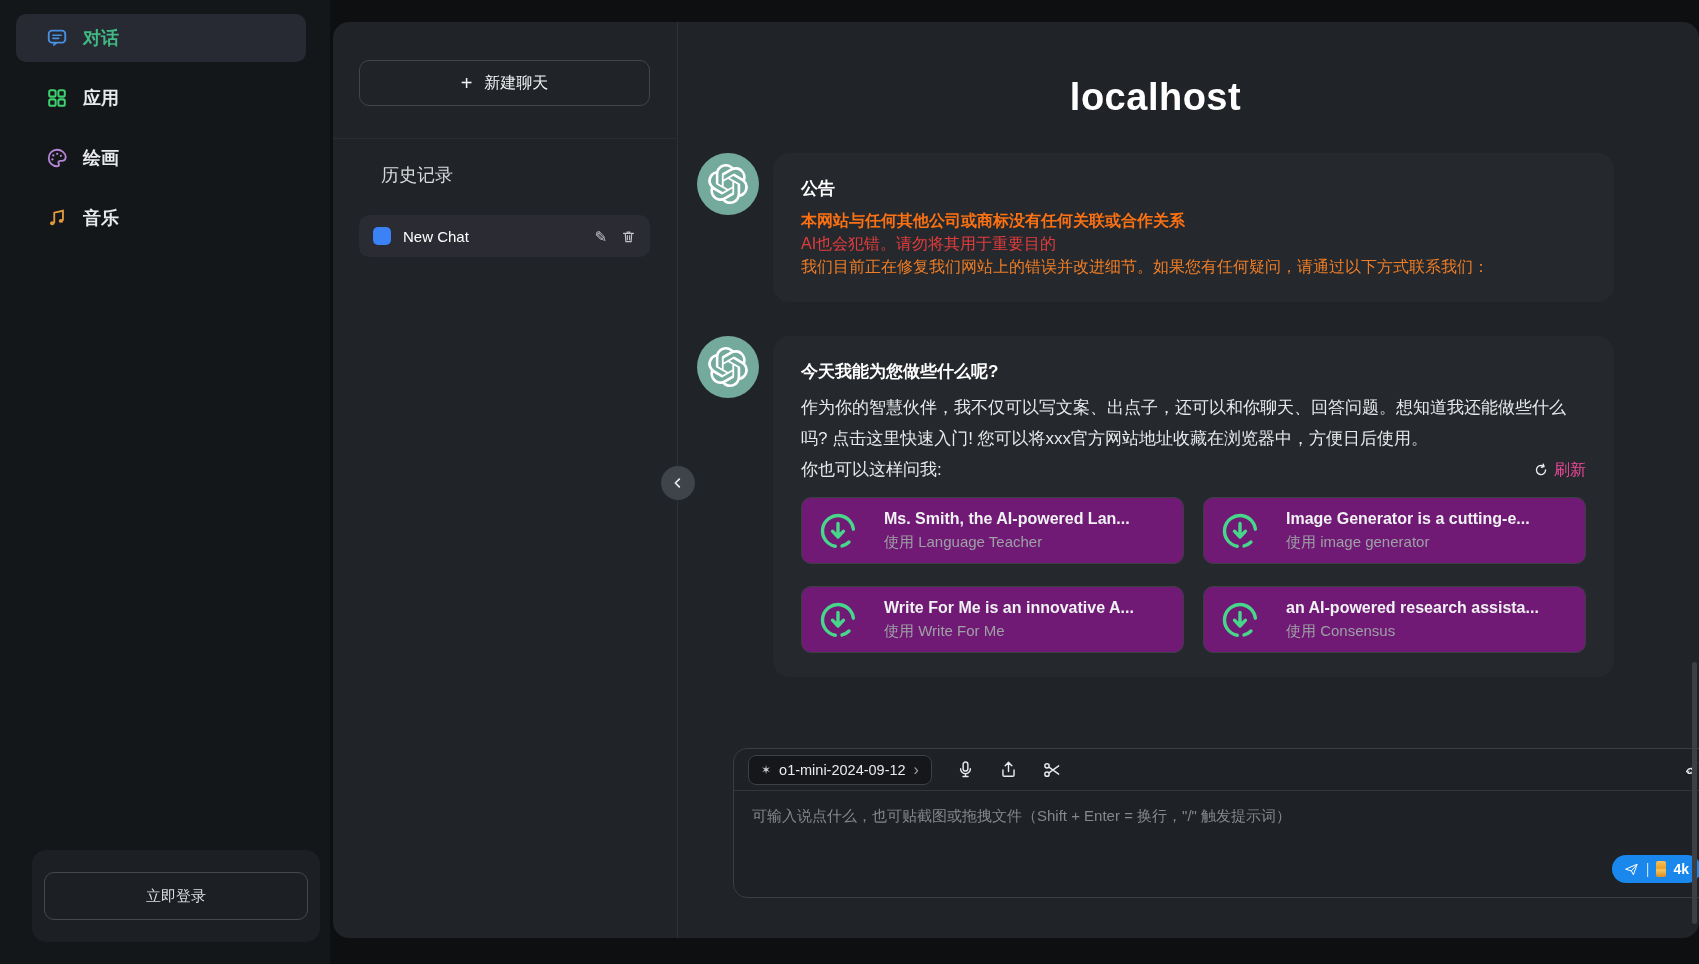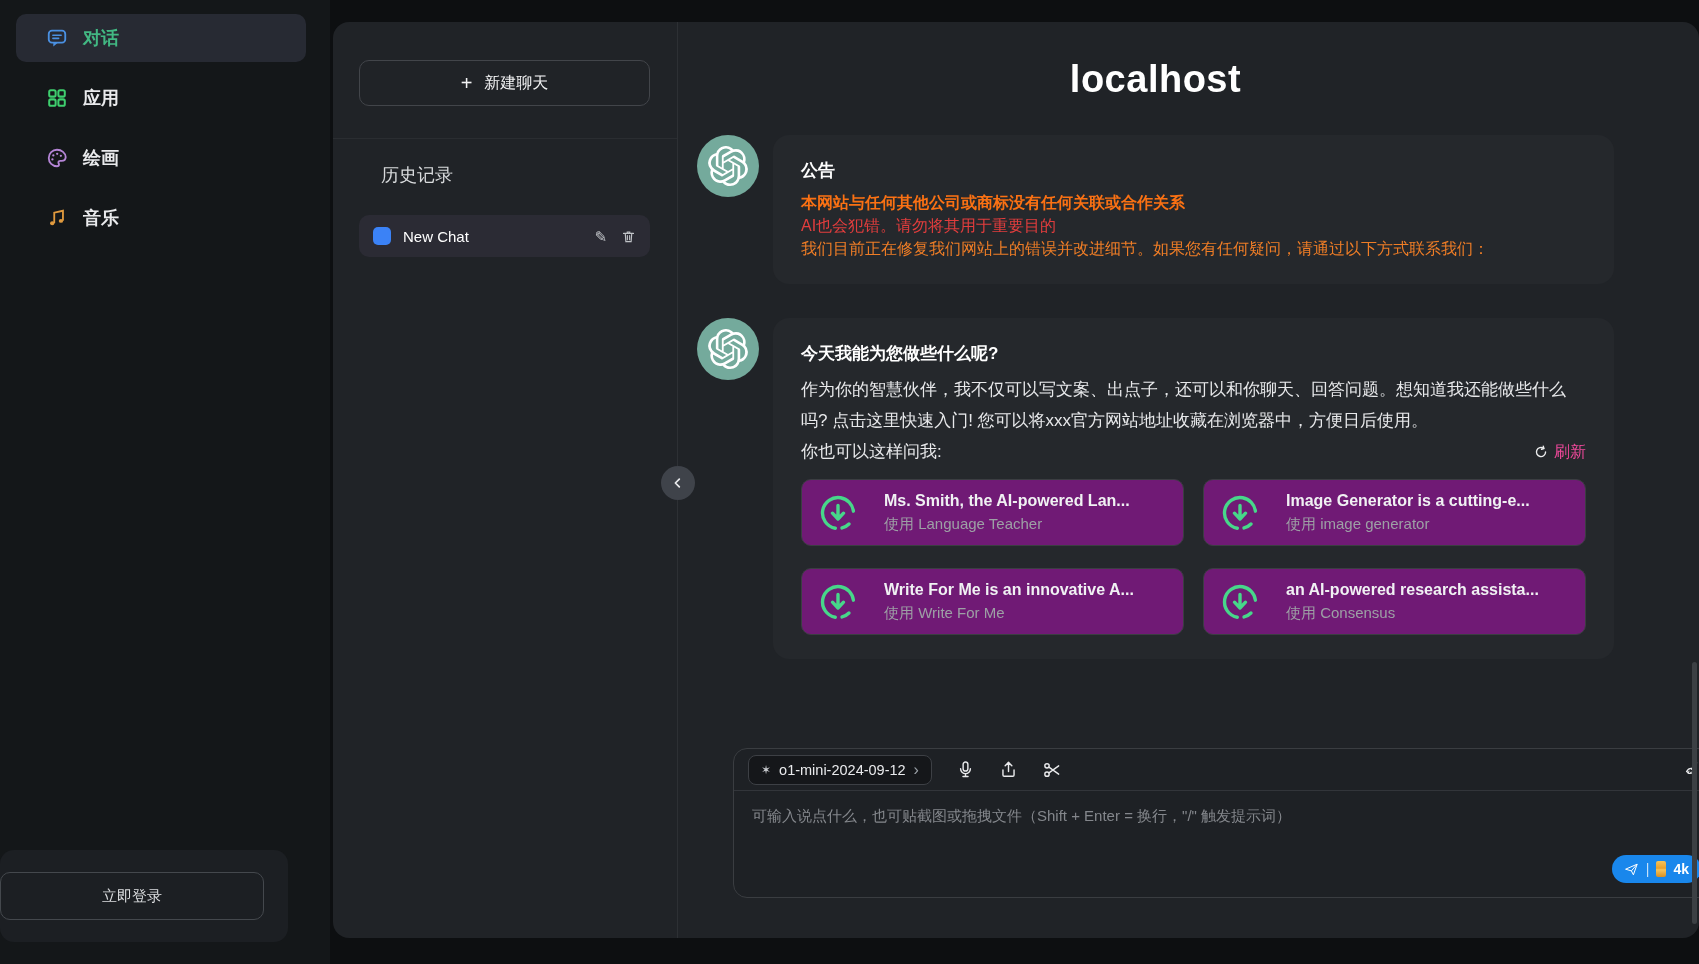--- a/index.html
+++ b/index.html
@@ -75,7 +75,7 @@
   }
 
   
-  .mainchat { flex:1; position:relative; padding:0 85px 0 19px; }
+  .mainchat { flex:1; position:relative; padding:18px 85px 0 19px; }
   .page-title {
     margin-top:36px; text-align:center; font-size:38px; font-weight:700;
     color:#ffffff; letter-spacing:.5px;

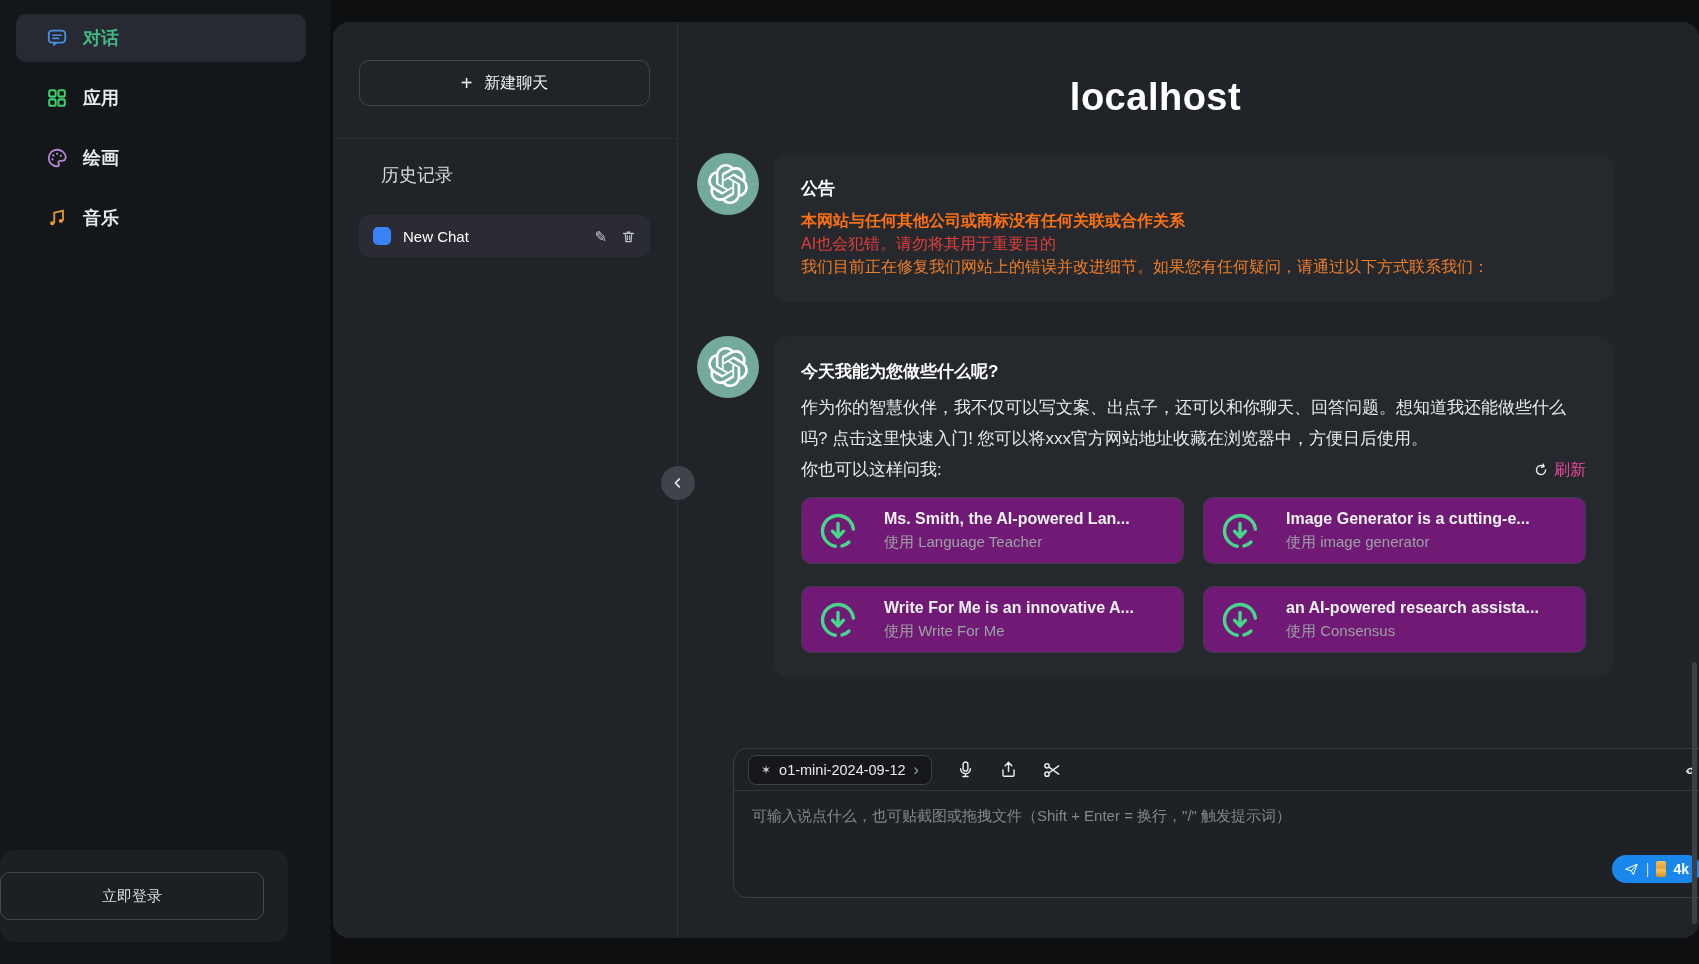--- a/index.html
+++ b/index.html
@@ -25,9 +25,9 @@
   .side-item.active { background:#272a33; color:#42b883; }
   .side-icon { width:22px; height:22px; flex:0 0 22px; }
   .login-card {
-    position:absolute; left:0; bottom:22px; width:288px; height:92px;
+    position:absolute; left:32px; bottom:22px; width:288px; height:92px;
     background:#1c1f23; border-radius:14px;
-    display:flex; align-items:center; 
+    display:flex; align-items:center; justify-content:center;
   }
   .login-btn {
     width:264px; height:48px; background:transparent;

